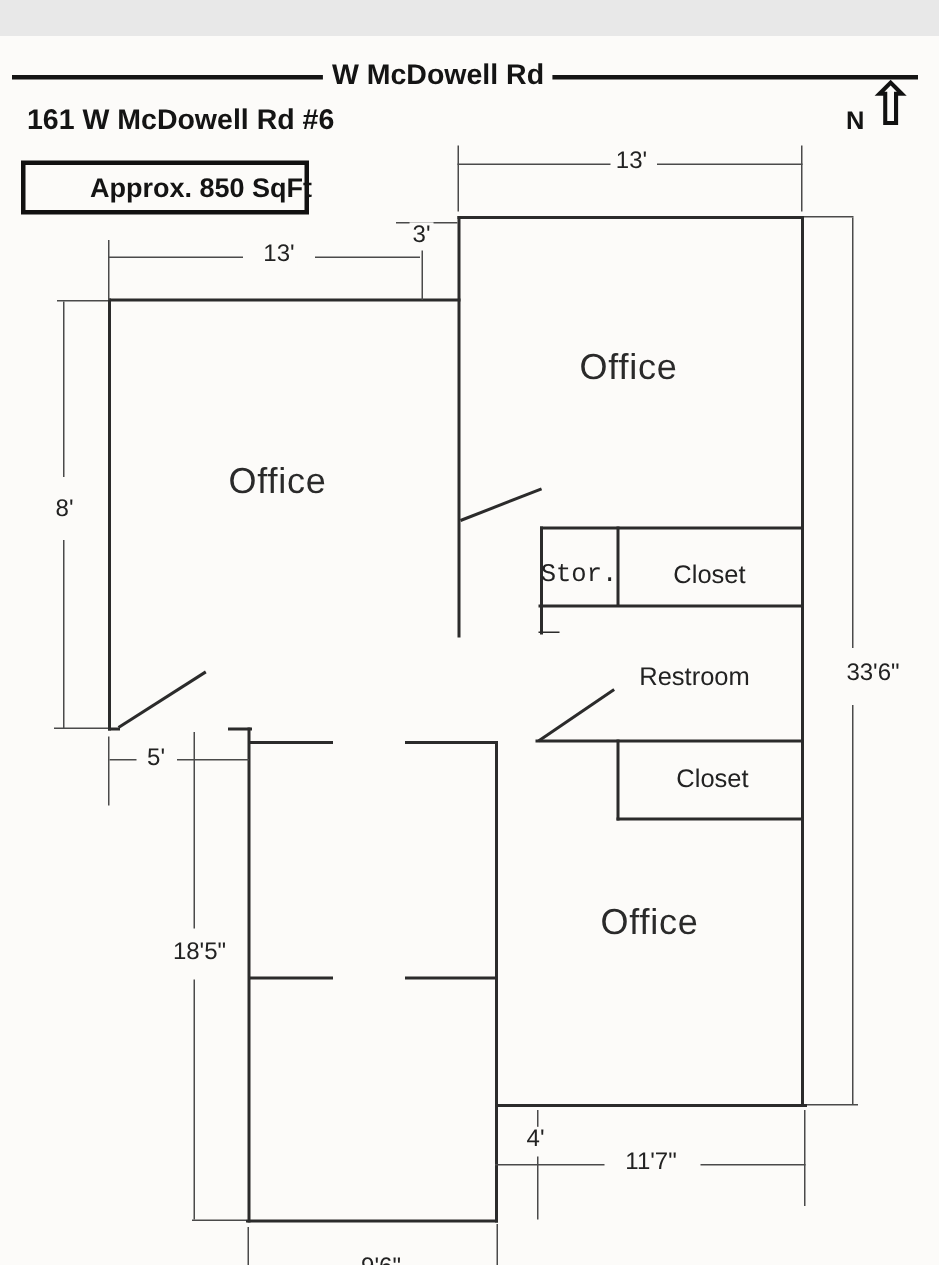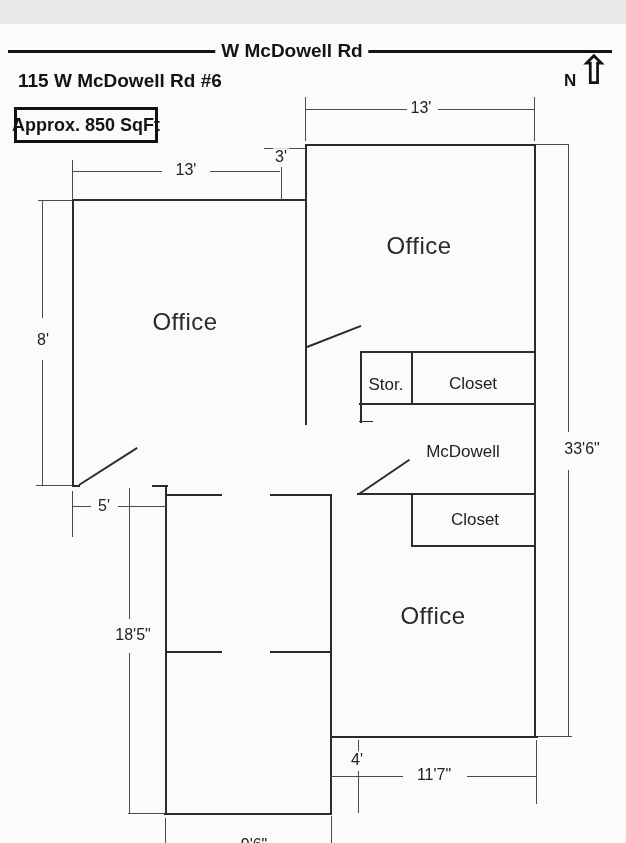--- a/index.html
+++ b/index.html
@@ -67,7 +67,7 @@
   <div class="w road" style="left:8px;top:26px;width:224px;"></div>
   <div class="w road" style="left:352px;top:26px;width:260px;"></div>
   <div class="road-name">W McDowell Rd</div>
-  <div class="address">115 W McDowell Rd #6</div>
+  <div class="address">161 W McDowell Rd #6</div>
   <div class="area-box">
     <span>Approx. 850 SqFt</span>
   </div>

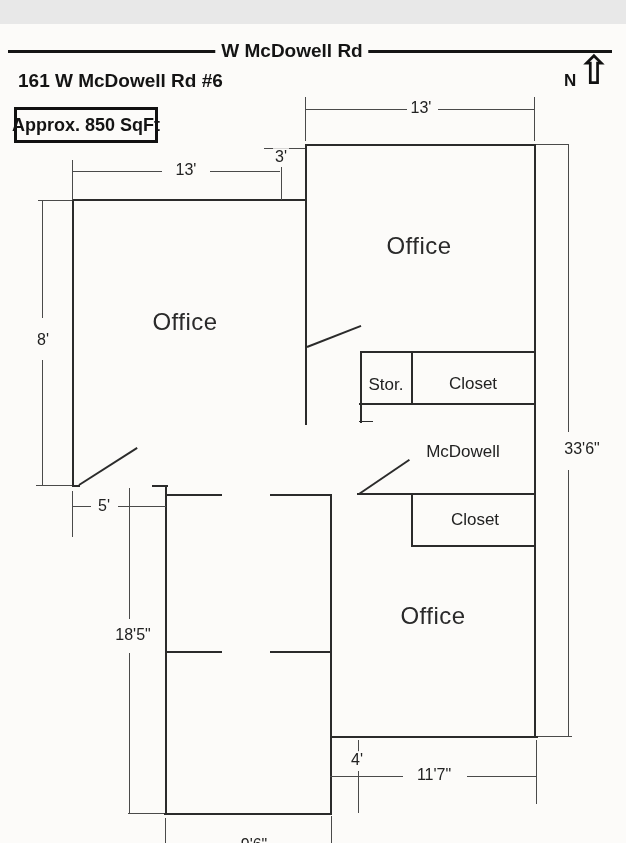--- a/index.html
+++ b/index.html
@@ -50,7 +50,7 @@
   .area-box{
     position:absolute;left:14px;top:83px;width:138px;height:30px;
     border:3px solid #111;background:var(--background);
-    display:flex;align-items:center;justify-content:center;
+    display:flex;align-items:center;justify-content:center;padding-left:48px;
   }
   .area-box span{font-weight:bold;font-size:18px;white-space:nowrap;}
   .north{position:absolute;left:564px;top:47px;font-weight:bold;font-size:17px;}

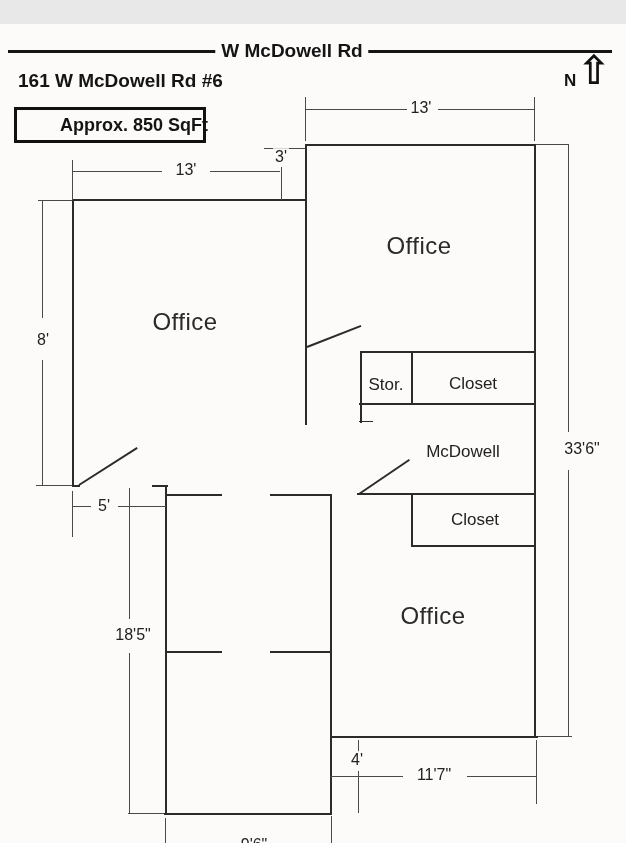--- a/index.html
+++ b/index.html
@@ -151,7 +151,7 @@
   <div class="lbl room" style="left:185px;top:298px;">Office</div>
   <div class="lbl room" style="left:419px;top:222px;">Office</div>
   <div class="lbl room" style="left:433px;top:592px;">Office</div>
-  <div class="lbl small-room" style="left:386px;top:361px;">Stor.</div>
+  <div class="lbl small-room" style="left:386px;top:361px;font-family:Liberation Mono, monospace;">Stor.</div>
   <div class="lbl small-room" style="left:473px;top:360px;">Closet</div>
   <div class="lbl small-room" style="left:463px;top:428px;">McDowell</div>
   <div class="lbl small-room" style="left:475px;top:496px;">Closet</div>

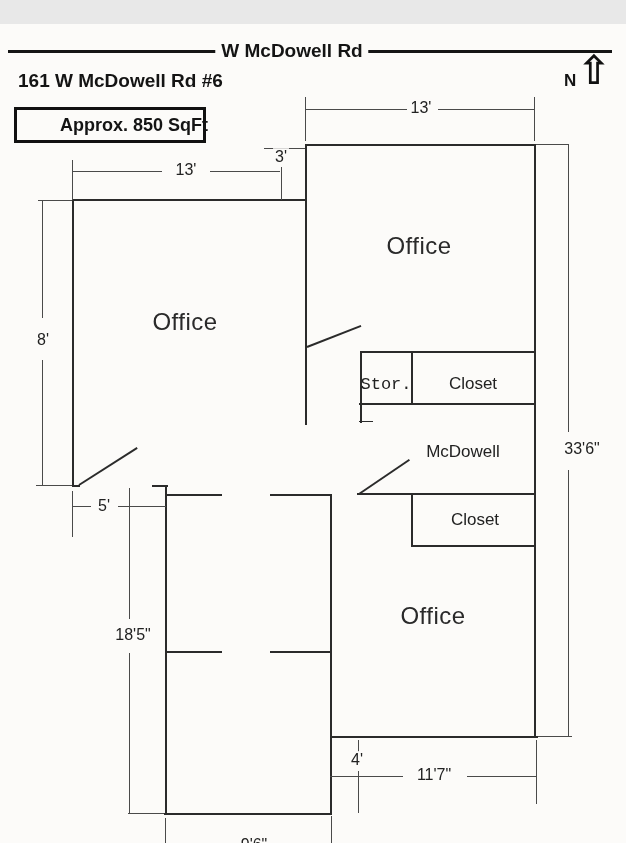--- a/index.html
+++ b/index.html
@@ -153,7 +153,7 @@
   <div class="lbl room" style="left:433px;top:592px;">Office</div>
   <div class="lbl small-room" style="left:386px;top:361px;font-family:Liberation Mono, monospace;">Stor.</div>
   <div class="lbl small-room" style="left:473px;top:360px;">Closet</div>
-  <div class="lbl small-room" style="left:463px;top:428px;">McDowell</div>
+  <div class="lbl small-room" style="left:463px;top:428px;">Restroom</div>
   <div class="lbl small-room" style="left:475px;top:496px;">Closet</div>
 
   <div class="lbl dimlbl" style="left:421px;top:84px;">13'</div>

